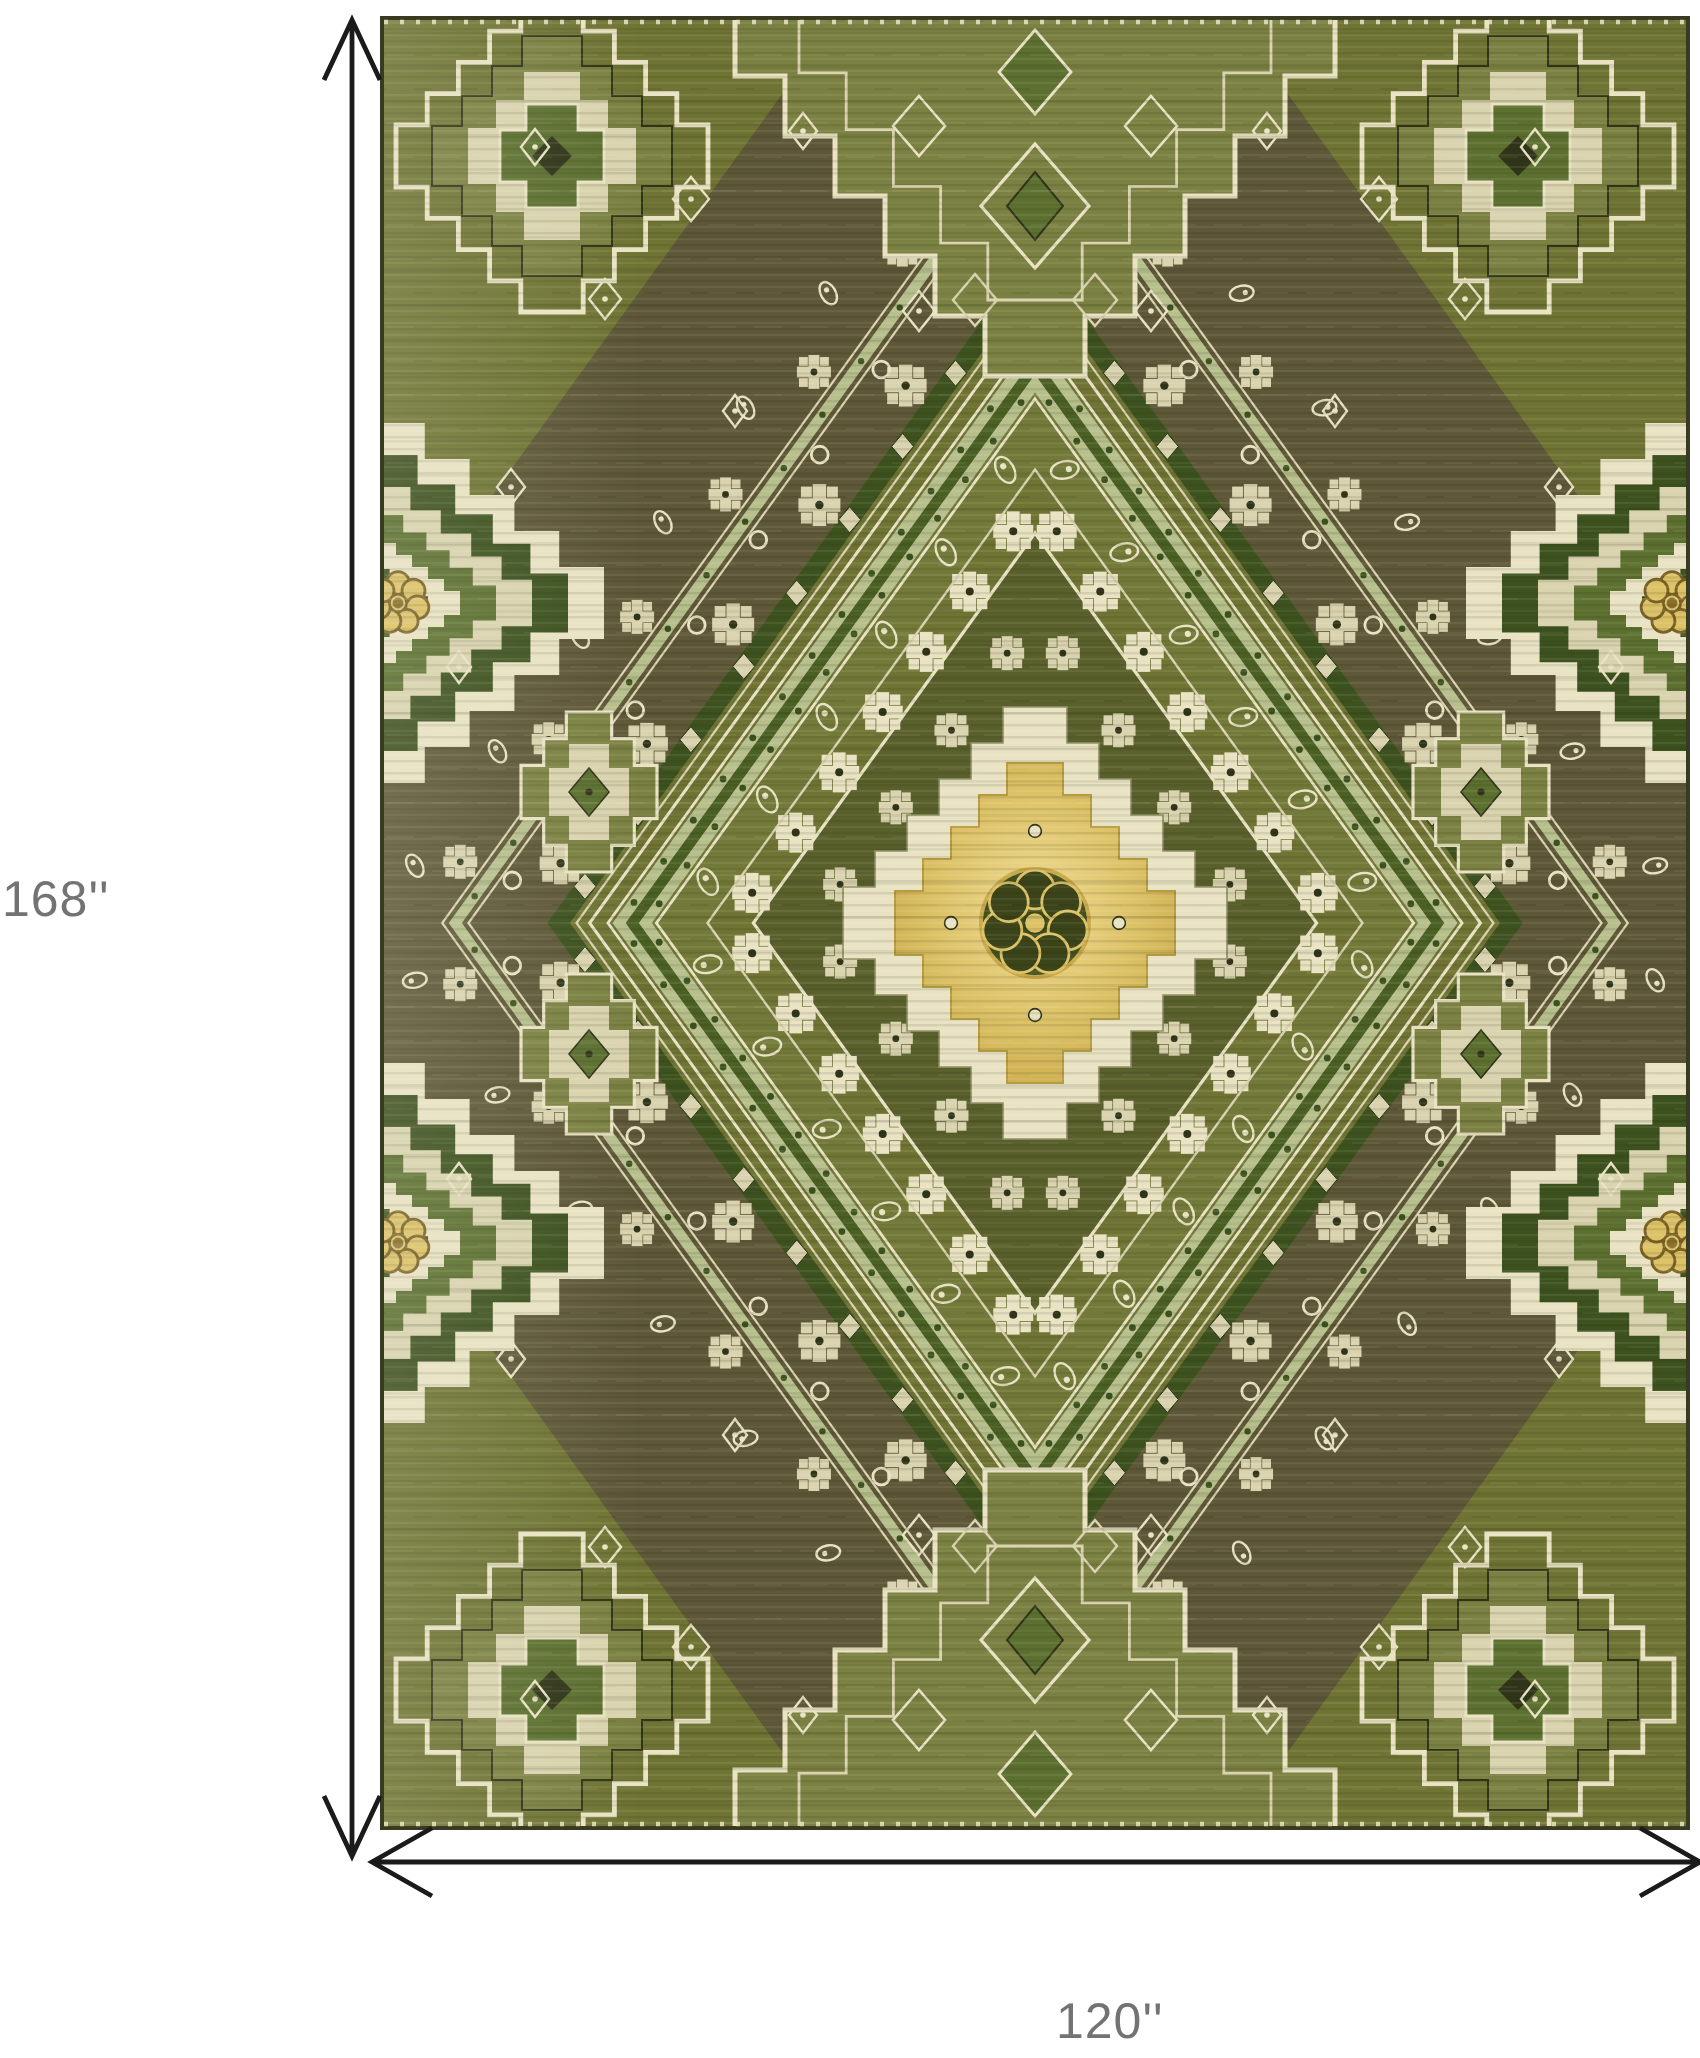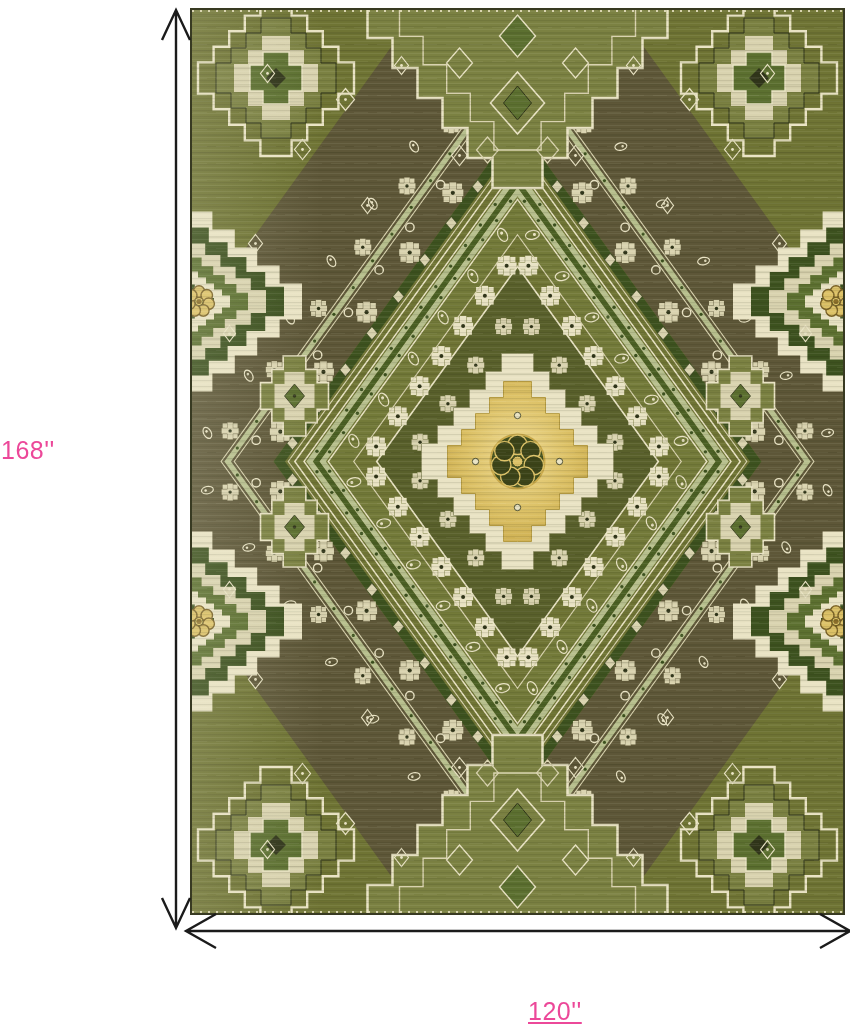--- a/index.html
+++ b/index.html
@@ -10,7 +10,7 @@
   .arrow{position:absolute;}
   .arrow-v{left:158px;top:2px;width:36px;height:934px;}
   .arrow-h{left:178px;top:910px;width:676px;height:40px;}
-  .dim{position:absolute;color:#ec4899;font-size:25px;line-height:1.0;letter-spacing:0.5px;}
+  .dim{position:absolute;color:#737373;font-size:25px;line-height:1.0;letter-spacing:0.5px;}
   .dim-h{left:1px;top:438px;}
   .dim-w{left:528px;top:999px;text-decoration:underline;}
 </style>

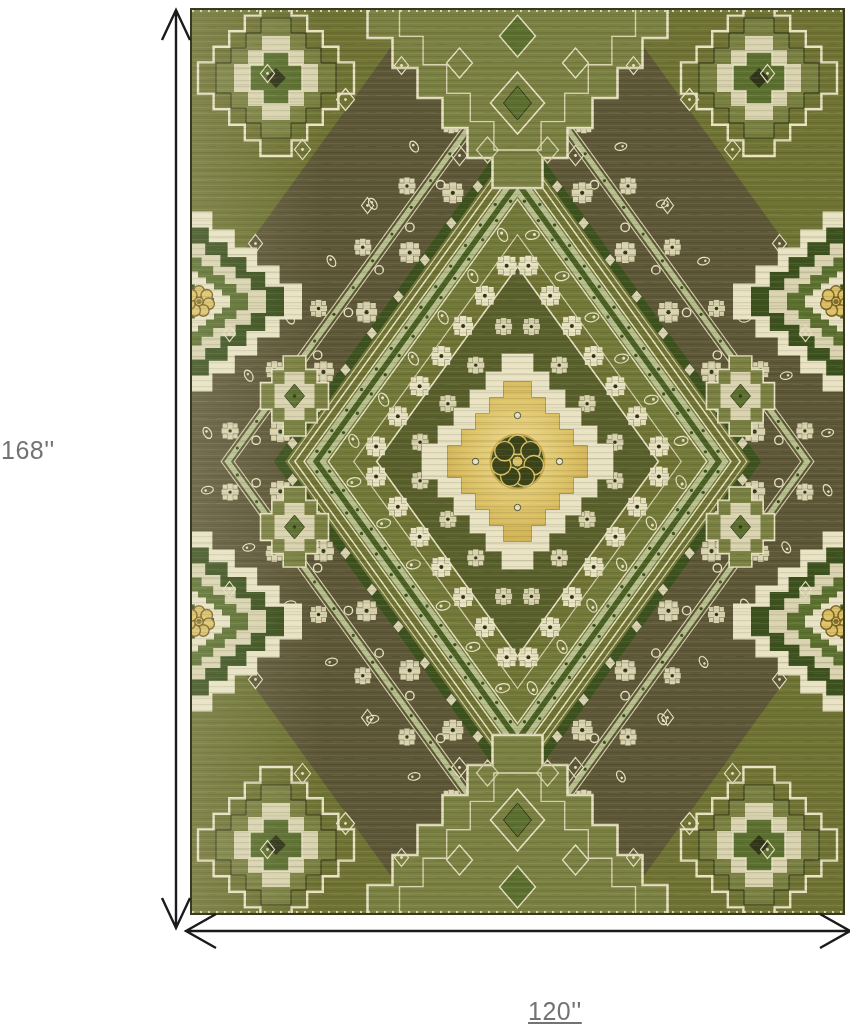--- a/index.html
+++ b/index.html
@@ -12,7 +12,7 @@
   .arrow-h{left:178px;top:910px;width:676px;height:40px;}
   .dim{position:absolute;color:#737373;font-size:25px;line-height:1.0;letter-spacing:0.5px;}
   .dim-h{left:1px;top:438px;}
-  .dim-w{left:528px;top:999px;text-decoration:underline;}
+  .dim-w{left:528px;top:999px;}
 </style>
 </head>
 <body>

